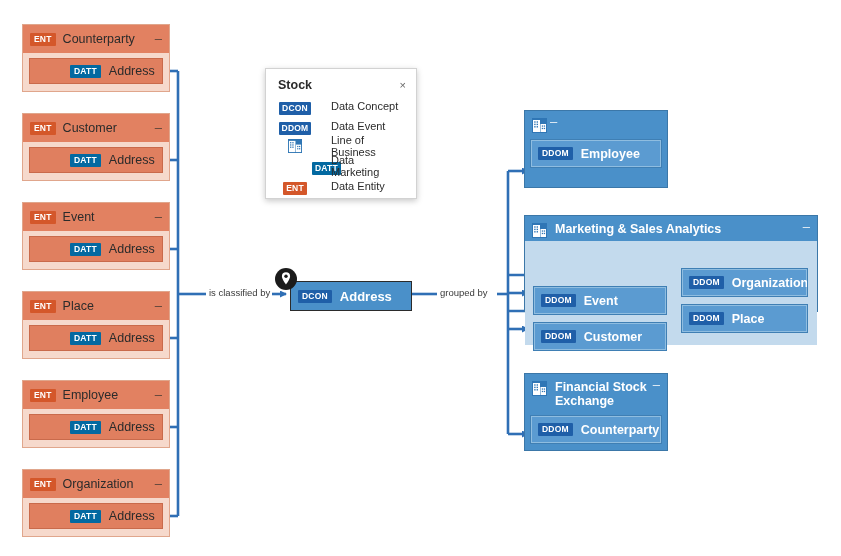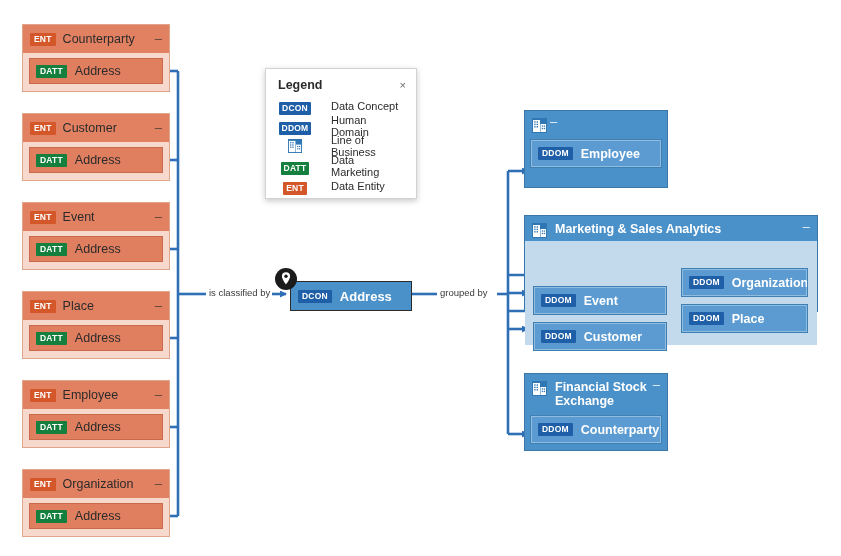--- a/index.html
+++ b/index.html
@@ -69,7 +69,7 @@
     white-space:nowrap;
   }
   .b-ent{background:#d4572a;}
-  .b-datt{background:#15803d;}
+  .b-datt{background:#0369a1;margin-left:34px;}
   .b-dcon{background:#1f5fa8;}
   .b-ddom{background:#1f5fa8;}
 

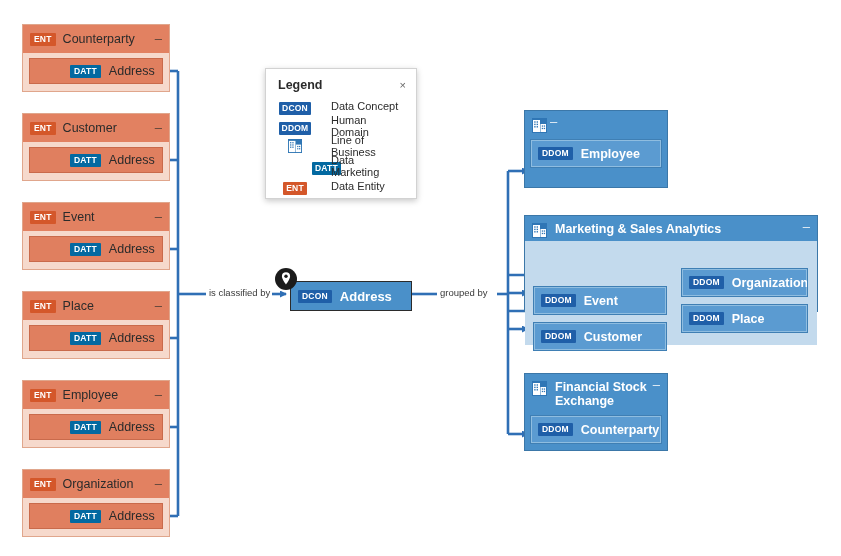--- a/index.html
+++ b/index.html
@@ -404,7 +404,7 @@
 
   <div id="legend">
     <div class="lg-head">
-      <span class="lg-title">Legend</span>
+      <span class="lg-title">Stock</span>
       <span class="lg-close">×</span>
     </div>
 

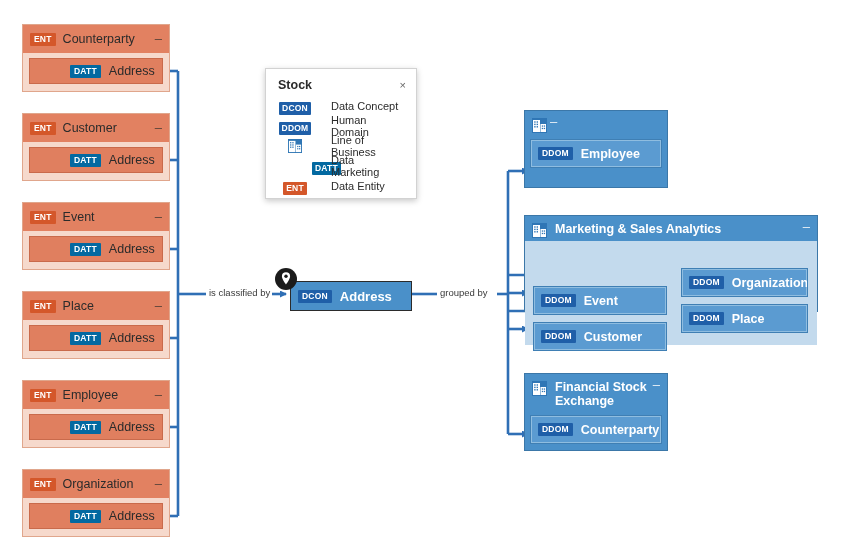--- a/index.html
+++ b/index.html
@@ -419,7 +419,7 @@
       <span class="lg-key">
         <span class="badge b-ddom">DDOM</span>
       </span>
-      <span class="lg-txt">Human Domain</span>
+      <span class="lg-txt">Data Event</span>
     </div>
 
     <div class="lg-row">

